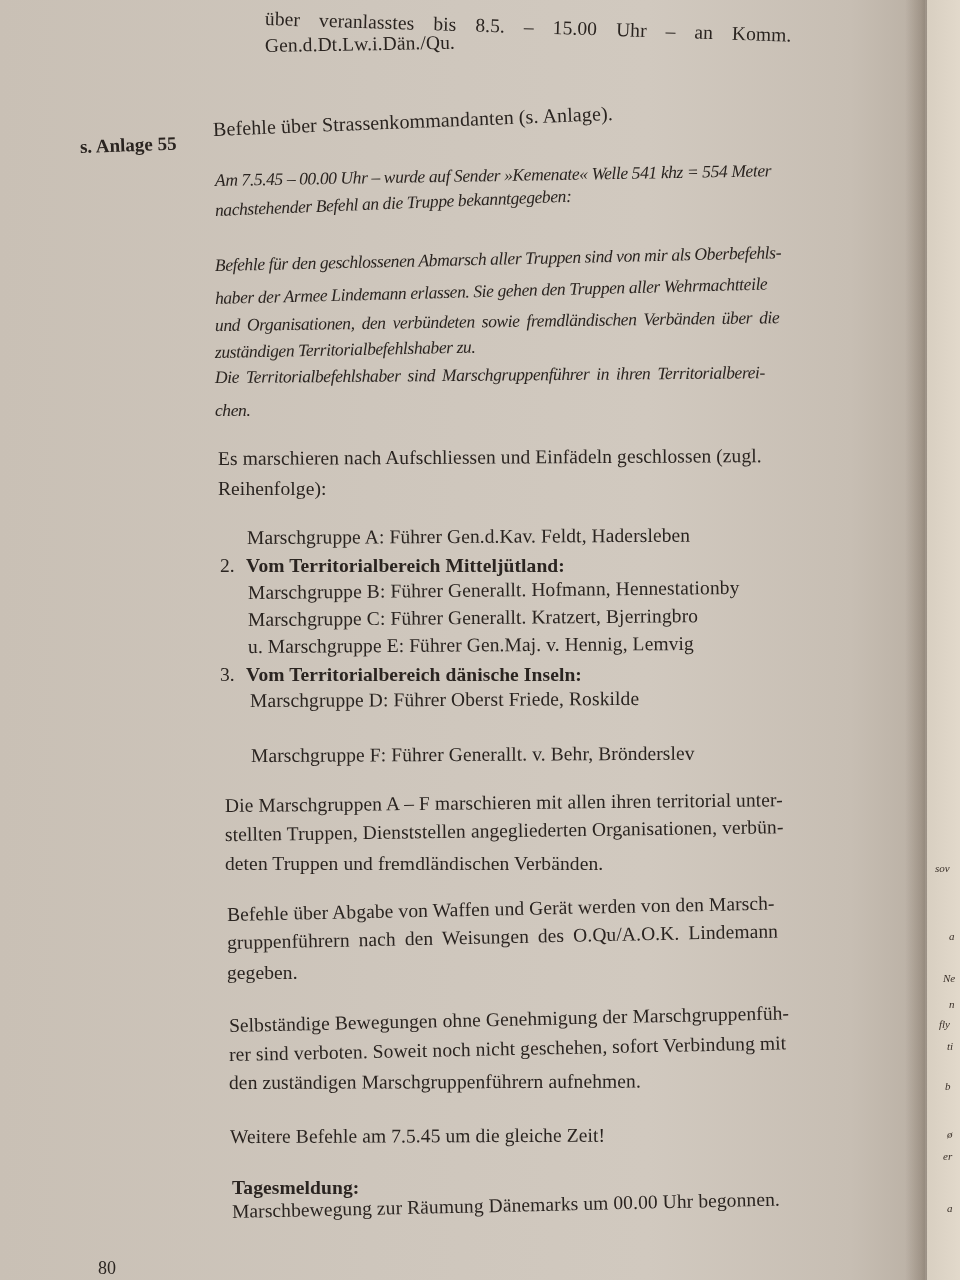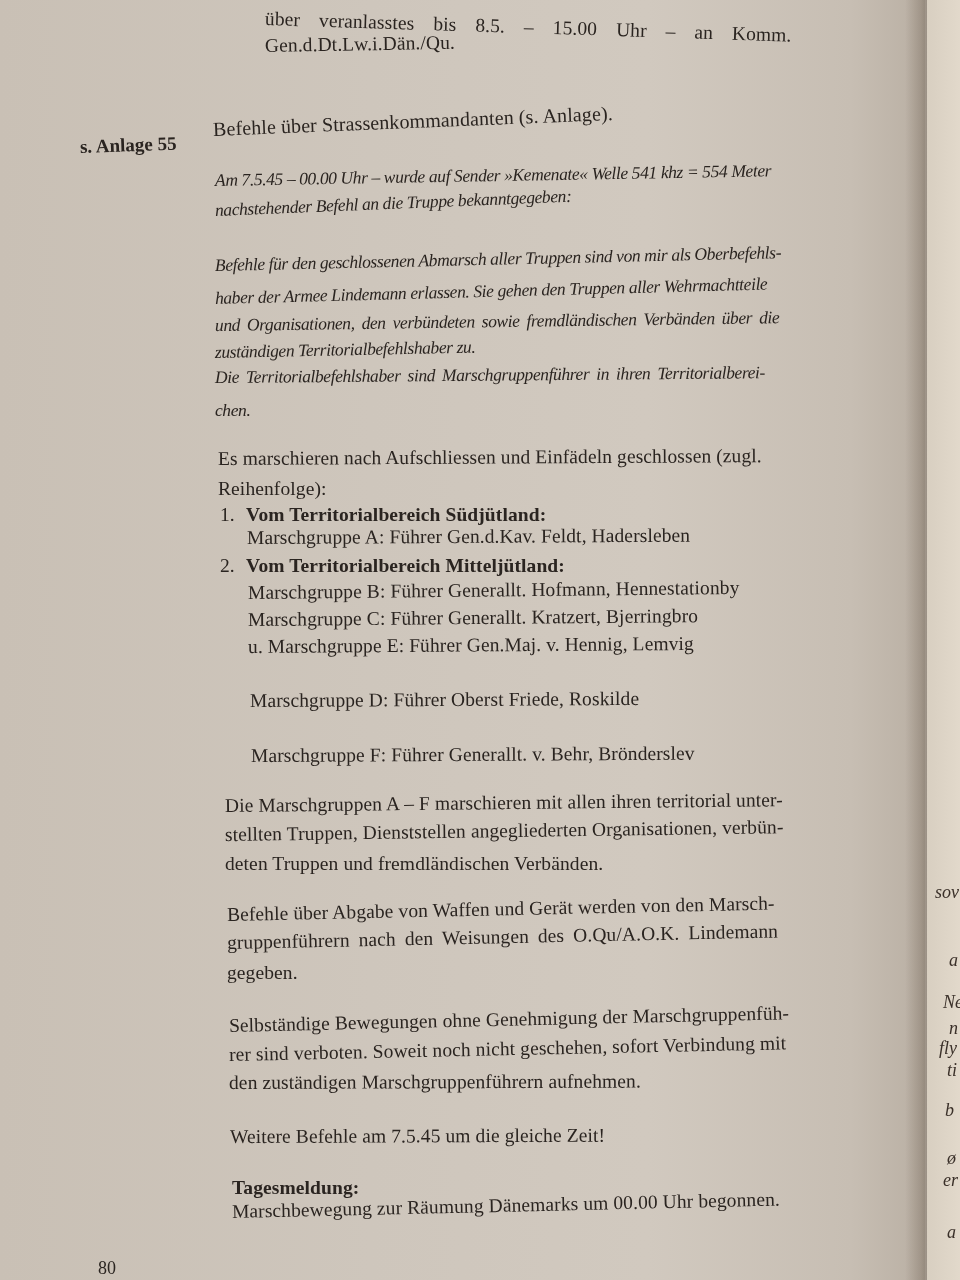--- a/index.html
+++ b/index.html
@@ -80,9 +80,6 @@
   <div class="text body-text" style="left:218px; top:448px; transform:rotate(-0.3deg);">Es marschieren nach Aufschliessen und Einfädeln geschlossen (zugl.</div>
   <div class="text body-text" style="left:218px; top:478px;">Reihenfolge):</div>
 
-  <div class="text body-text" style="left:220px; top:504px;">
-    <span class="num">1.</span><span class="bold">Vom Territorialbereich Südjütland:</span>
-  </div>
   <div class="text body-text" style="left:247px; top:527px; transform:rotate(-0.3deg);">Marschgruppe A: Führer Gen.d.Kav. Feldt, Hadersleben</div>
 
   <div class="text body-text" style="left:220px; top:555px;">

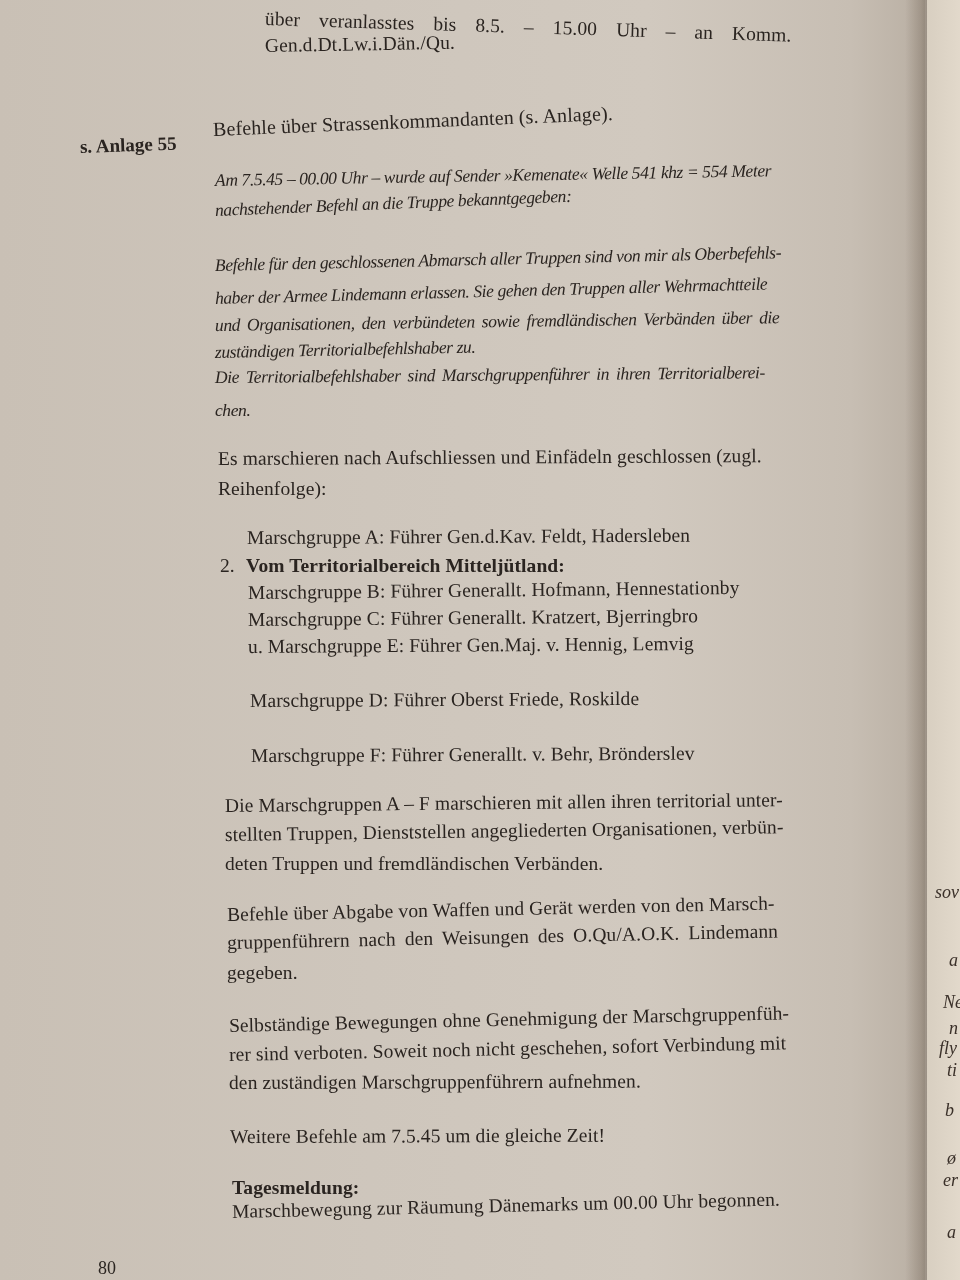--- a/index.html
+++ b/index.html
@@ -89,6 +89,9 @@
   <div class="text body-text" style="left:248px; top:609px; transform:rotate(-0.5deg);">Marschgruppe C: Führer Generallt. Kratzert, Bjerringbro</div>
   <div class="text body-text" style="left:248px; top:636px; transform:rotate(-0.4deg);">u. Marschgruppe E: Führer Gen.Maj. v. Hennig, Lemvig</div>
 
+  <div class="text body-text" style="left:220px; top:664px;">
+    <span class="num">3.</span><span class="bold">Vom Territorialbereich dänische Inseln:</span>
+  </div>
   <div class="text body-text" style="left:250px; top:690px; transform:rotate(-0.3deg);">Marschgruppe D: Führer Oberst Friede, Roskilde</div>
 
   <div class="text body-text" style="left:251px; top:745px; transform:rotate(-0.3deg);">Marschgruppe F: Führer Generallt. v. Behr, Brönderslev</div>

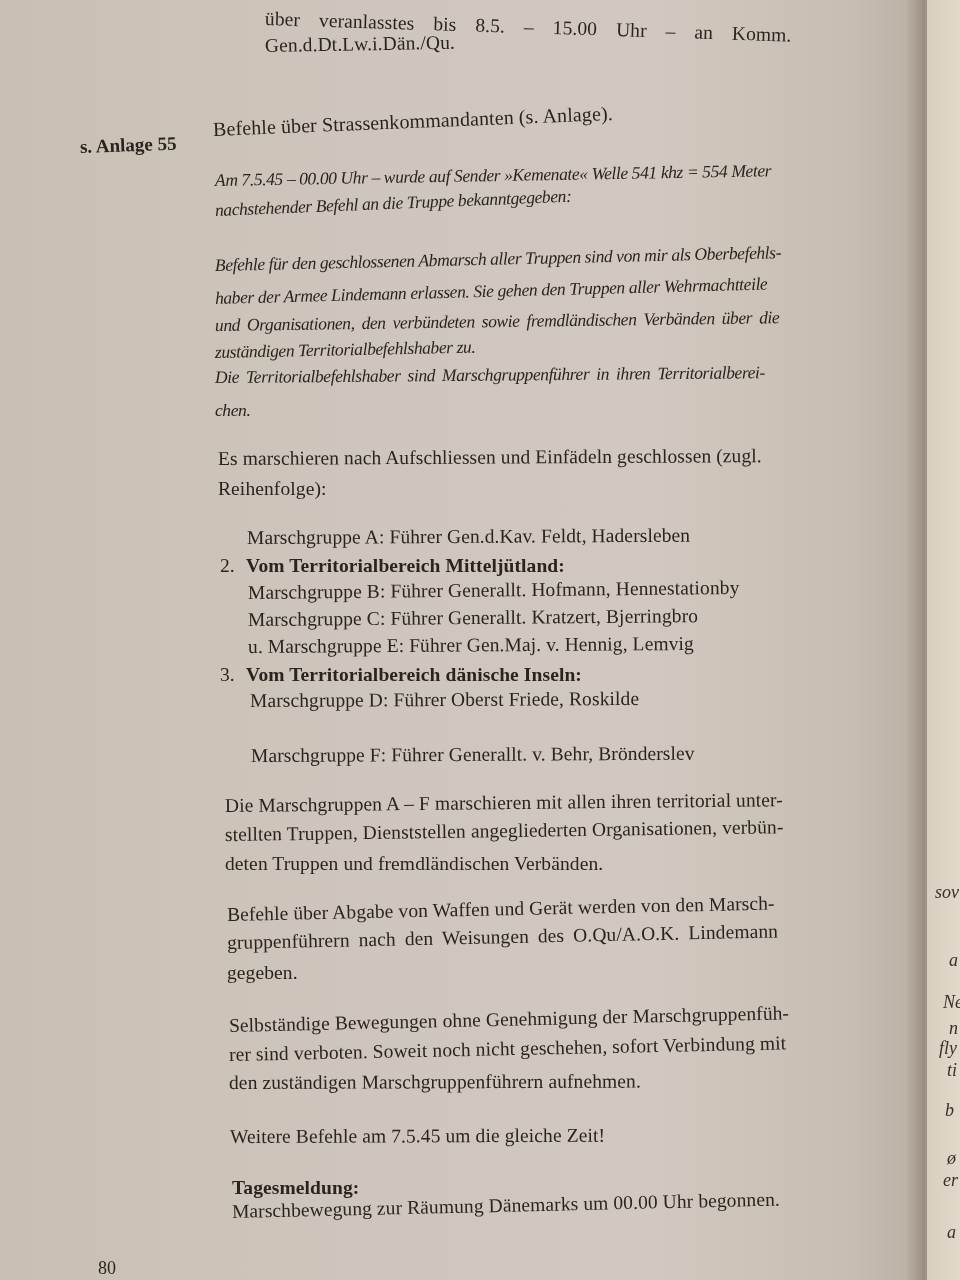--- a/index.html
+++ b/index.html
@@ -39,10 +39,9 @@
     position: absolute;
     left: 8px;
     font-style: italic;
-    font-size: 18px;
+    font-size: 11px;
     white-space: nowrap;
     color: #3a3029;
-    margin-top: 20px;
   }
   .text {
     position: absolute;

